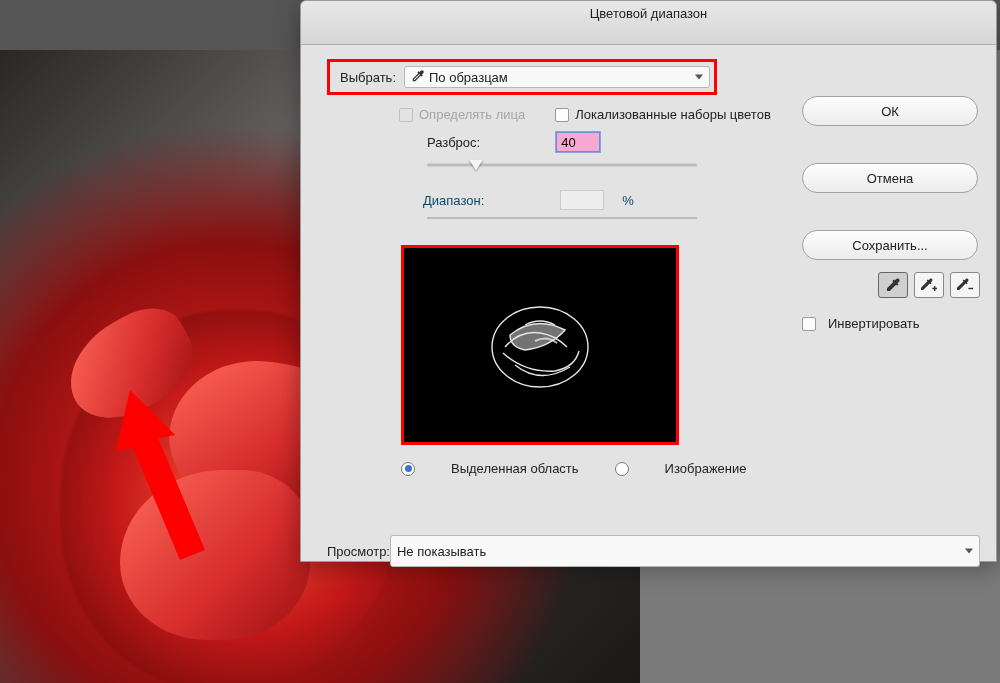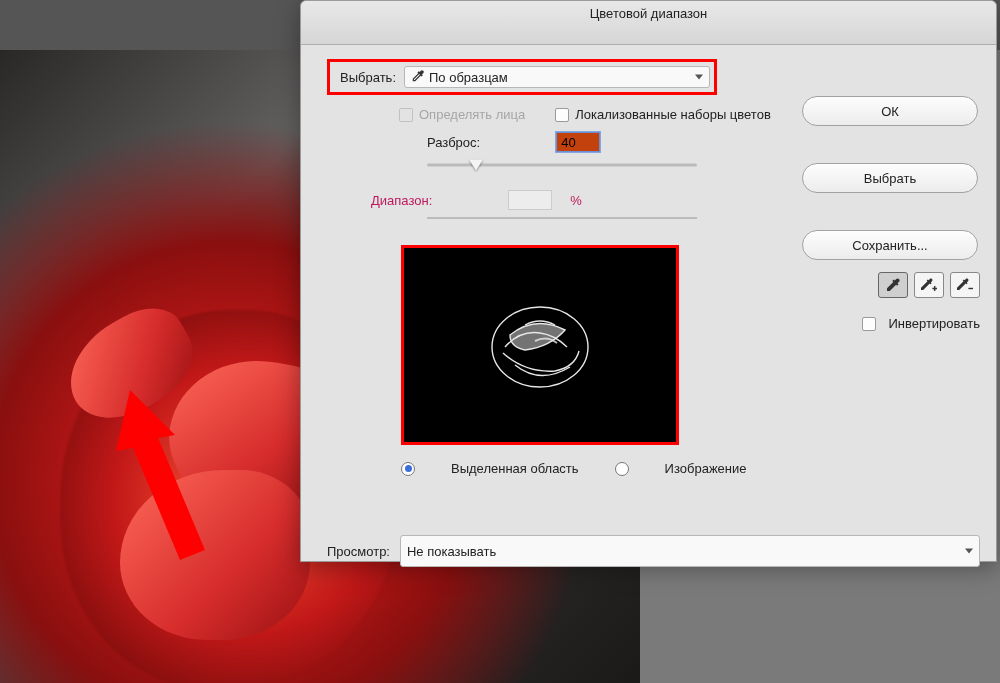--- a/index.html
+++ b/index.html
@@ -97,7 +97,7 @@
     
     .fuzz-row { display: flex; align-items: center; gap: 18px; margin: 6px 0 4px 100px; }
     .num-input {
-      width: 44px; height: 20px; border: 1px solid #6b8fd4; background: #c2410c;
+      width: 44px; height: 20px; border: 1px solid #6b8fd4; background: #f9a8d4;
       padding: 0 4px; font-size: 13px; outline: 1px solid #87a5e0;
     }
     .slider {

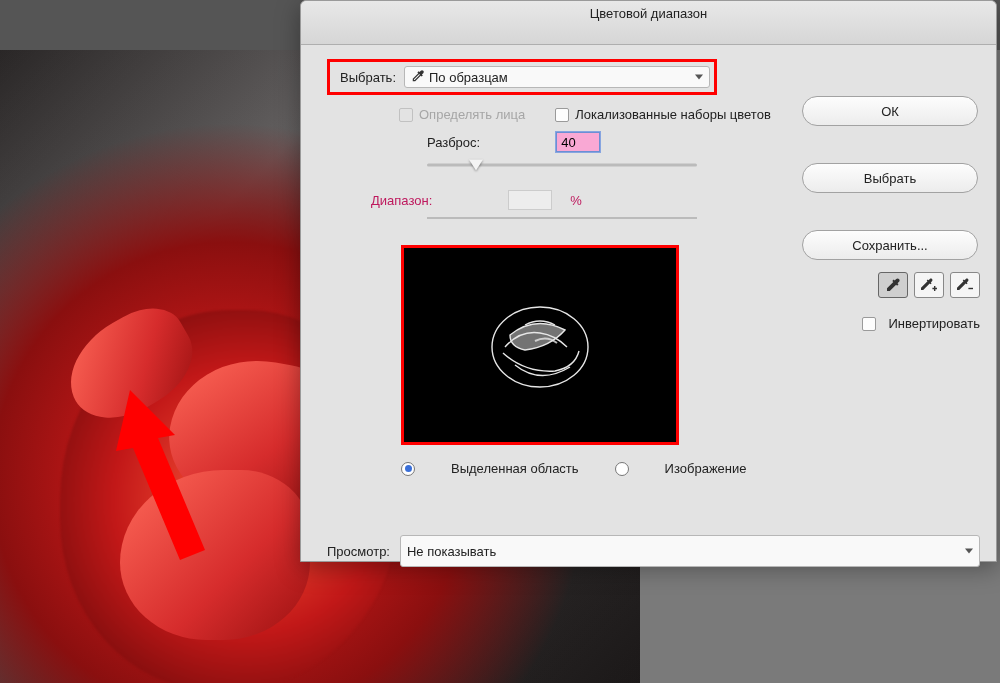--- a/index.html
+++ b/index.html
@@ -237,7 +237,7 @@
 
     <div class="right-col">
       <div class="btn">ОК</div>
-      <div class="btn">Выбрать</div>
+      <div class="btn">Отмена</div>
       <div class="btn">Сохранить...</div>
 
       <div class="tool-row">

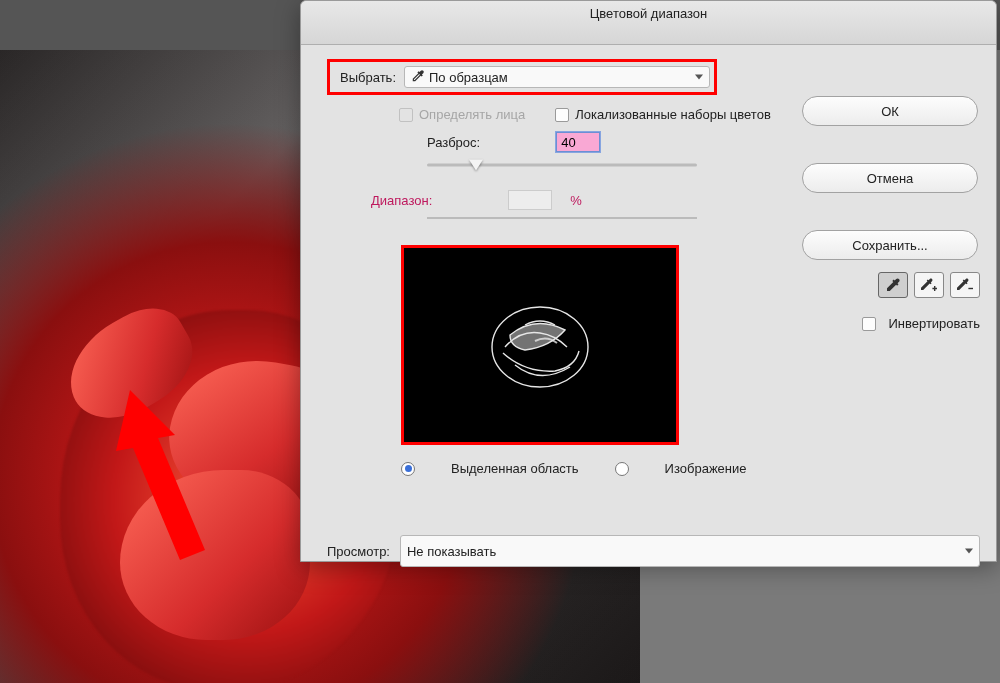--- a/index.html
+++ b/index.html
@@ -113,7 +113,7 @@
     }
 
     
-    .range-row { display: flex; align-items: center; gap: 18px; margin: 2px 0 4px 44px; color:#be185d; }
+    .range-row { display: flex; align-items: center; gap: 18px; margin: 2px 0 4px 96px; color:#0c4a6e; }
     .range-input {
       width: 44px; height: 20px; border: 1px solid #ccc; background: #ededed;
     }

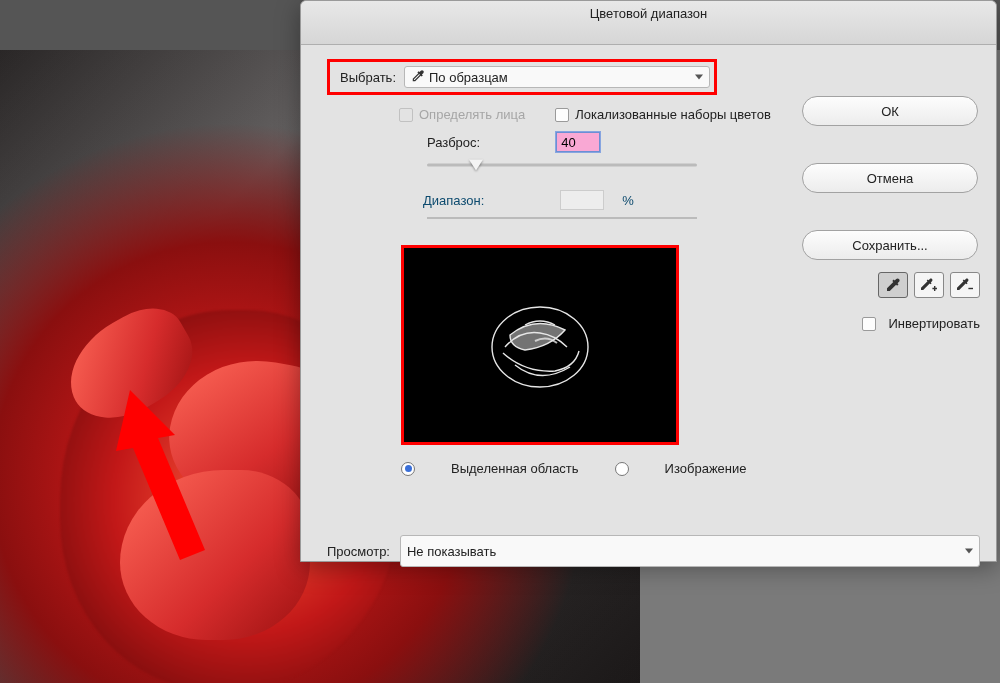--- a/index.html
+++ b/index.html
@@ -149,7 +149,7 @@
       display:flex; align-items:center; justify-content:center;
     }
     .tool.active { background:#cfcfcf; border-color:#666;}
-    .invert-row { display:flex; align-items:center; gap:12px;justify-content:flex-end;}
+    .invert-row { display:flex; align-items:center; gap:12px;}
   </style>
 </head>
 <body>

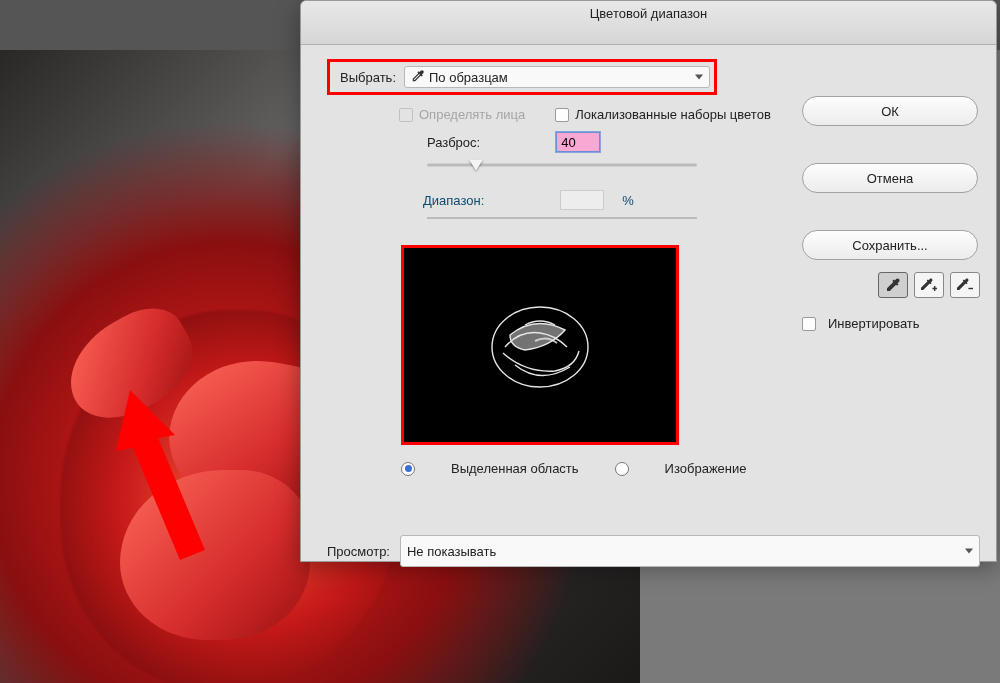--- a/index.html
+++ b/index.html
@@ -134,7 +134,7 @@
     .radio.sel::after { content:""; width:7px; height:7px; border-radius:50%; background:#3a6fd8;}
 
     
-    .previewrow { display:flex; align-items:center; gap:10px; position:absolute; bottom:12px; left:26px; right: 16px;}
+    .previewrow { display:flex; align-items:center; position:absolute; bottom:12px; left:26px; right: 16px;}
     .previewrow .dropdown { flex:1; height: 32px;}
 
     

